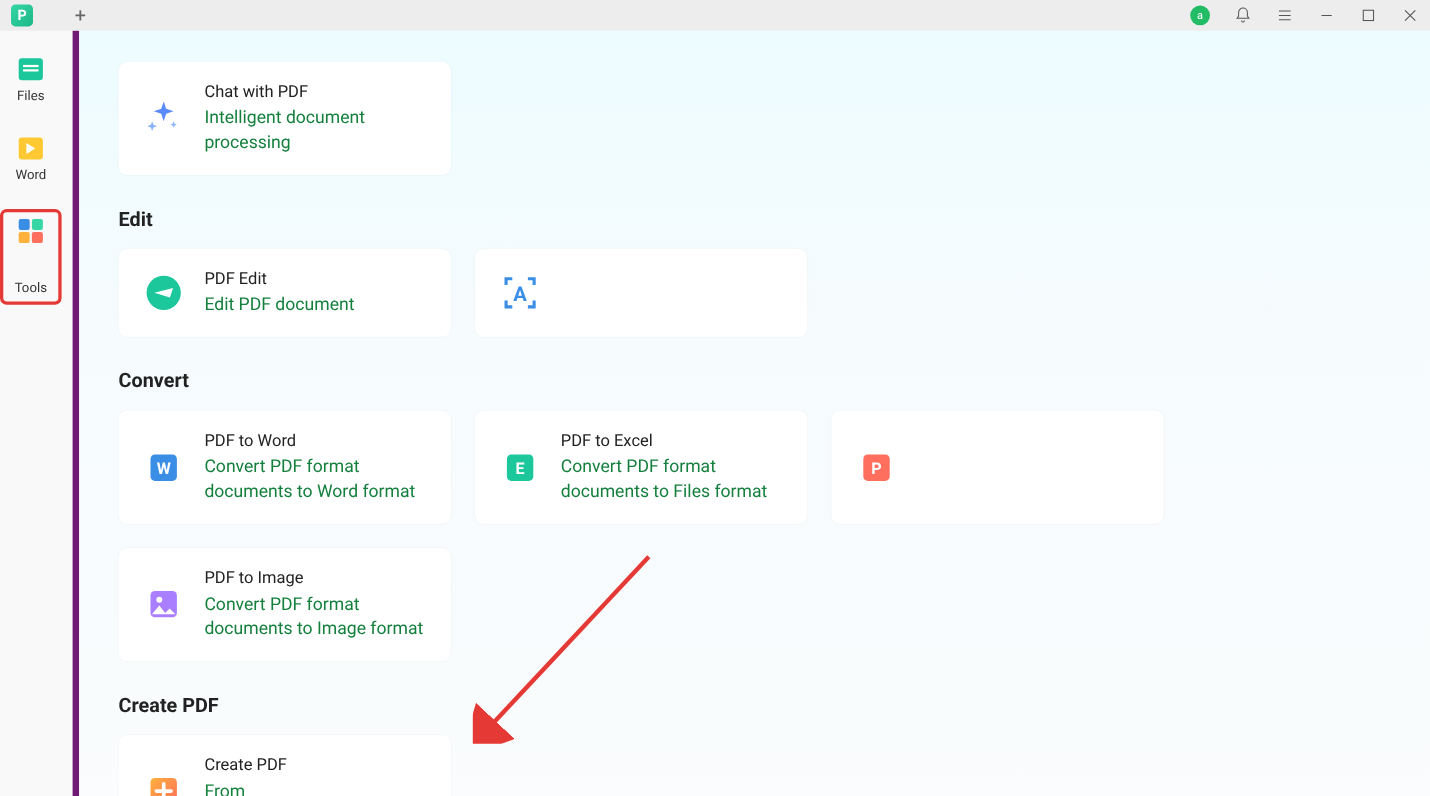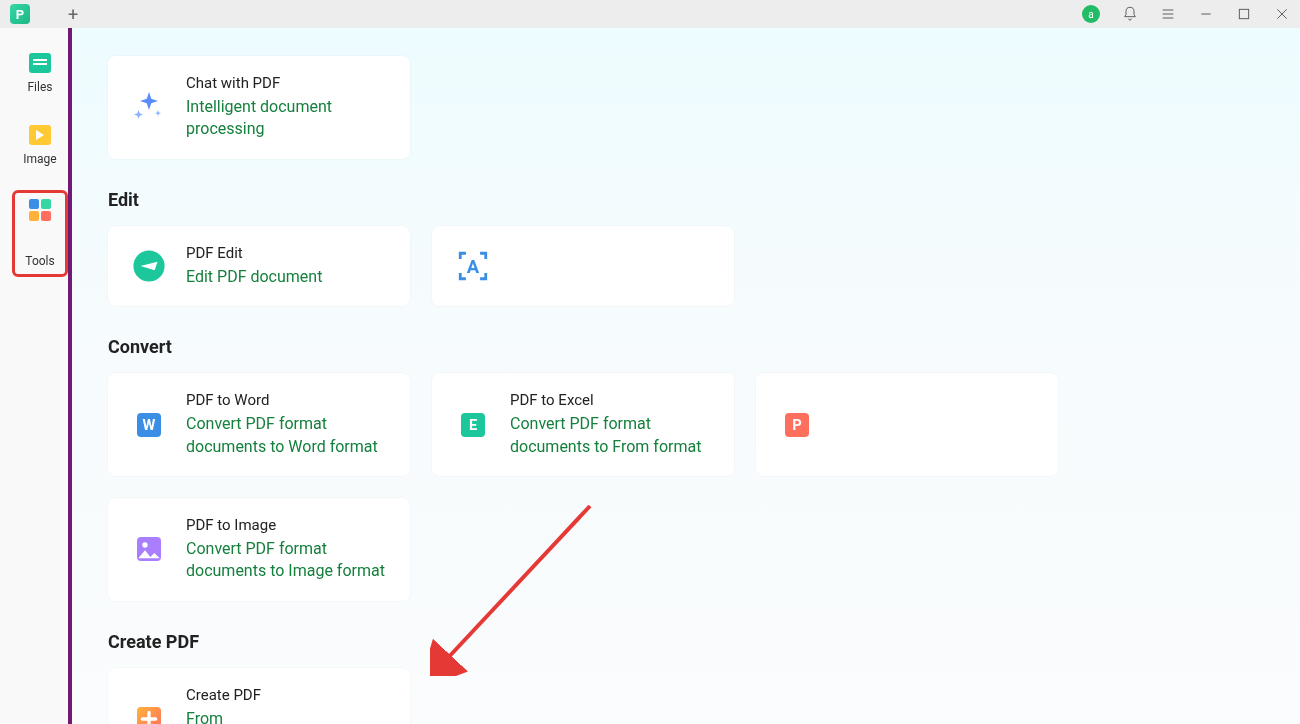--- a/index.html
+++ b/index.html
@@ -19,7 +19,7 @@
 .main { flex:1; display:flex; min-height:0; }
 
 
-.sidebar { width:72px; background:#f9f9f9; border-right:4px solid #701a75; display:flex; flex-direction:column; align-items:flex-end; padding-top:18px; gap:18px; }
+.sidebar { width:72px; background:#f9f9f9; border-right:6px solid #701a75; display:flex; flex-direction:column; align-items:flex-start; padding-top:18px; gap:18px; }
 .side-item { display:flex; flex-direction:column; align-items:center; gap:6px; width:56px; padding:6px 0; border-radius:6px; }
 .side-item.highlight { border:3px solid #e53935;gap:33px; }
 .side-icon { width:22px; height:22px; display:flex; align-items:center; justify-content:center; }

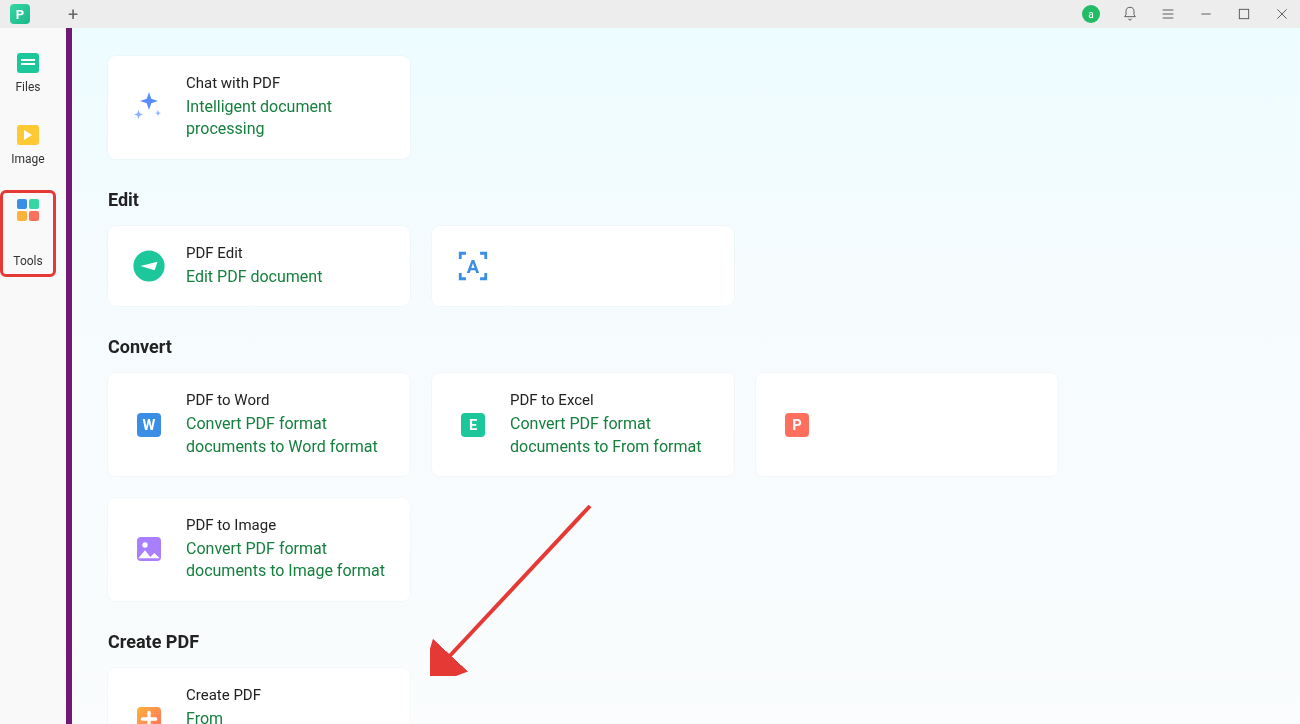--- a/index.html
+++ b/index.html
@@ -103,7 +103,7 @@
       <div class="side-icon">
           <div class="icon-open"></div>
         </div>
-      <div class="side-label">Image</div>
+      <div class="side-label">Word</div>
     </div>
     <div class="side-item highlight">
       <div class="side-icon">

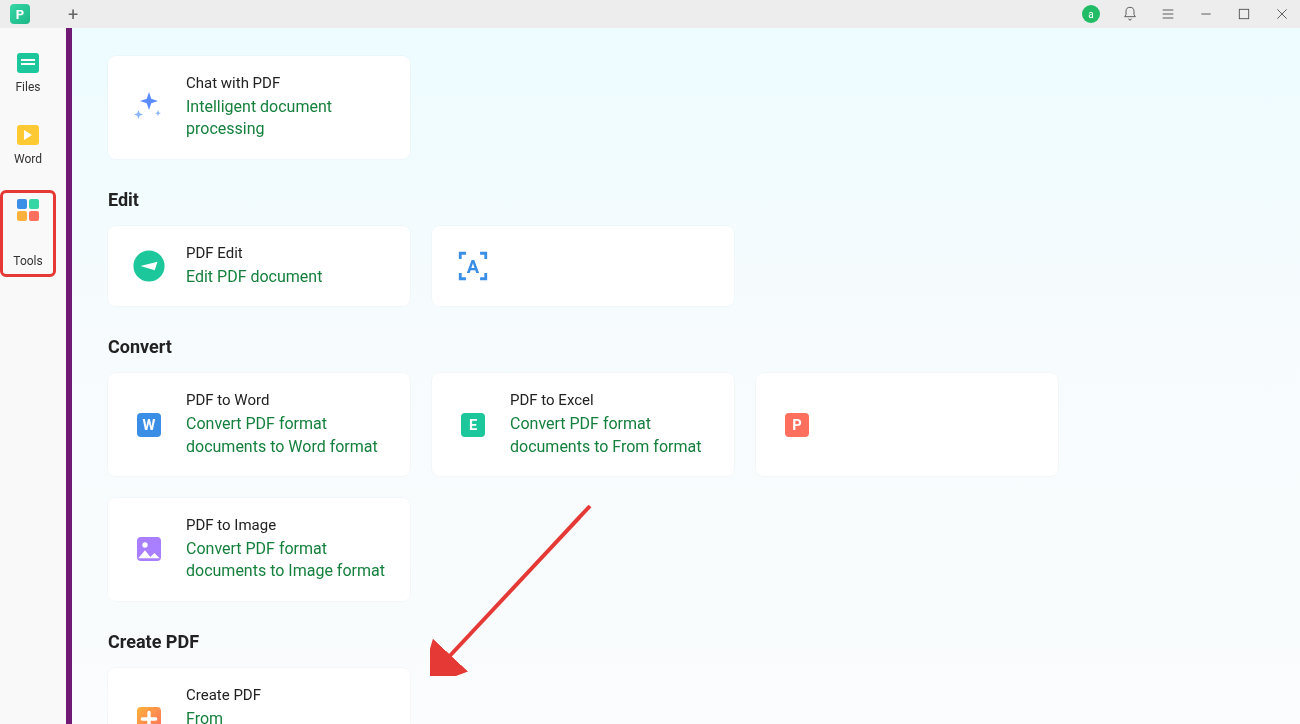--- a/index.html
+++ b/index.html
@@ -181,7 +181,7 @@
         </div>
         <div class="card-body">
           <div class="card-title">PDF to Excel</div>
-          <div class="card-desc">Convert PDF format documents to From format</div>
+          <div class="card-desc">Convert PDF format documents to Files format</div>
         </div>
       </div>
       <div class="card">

